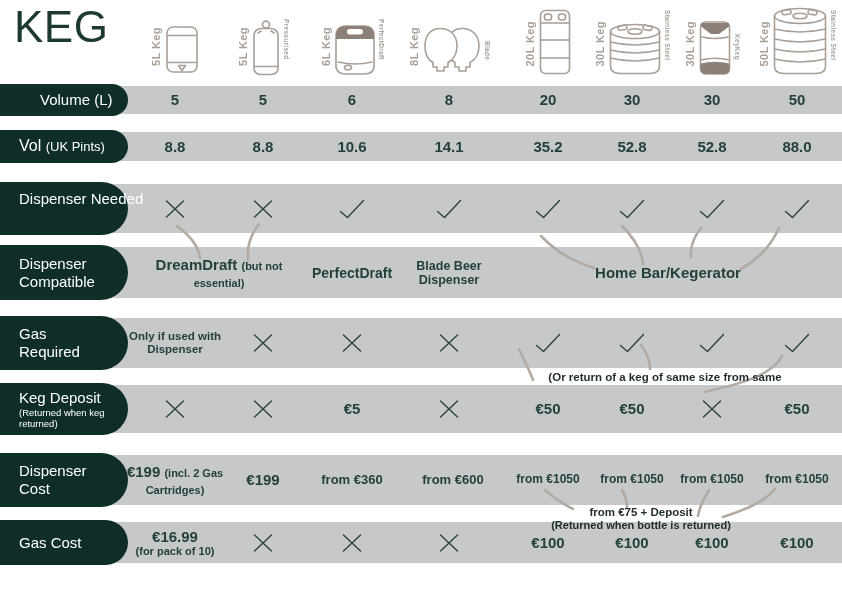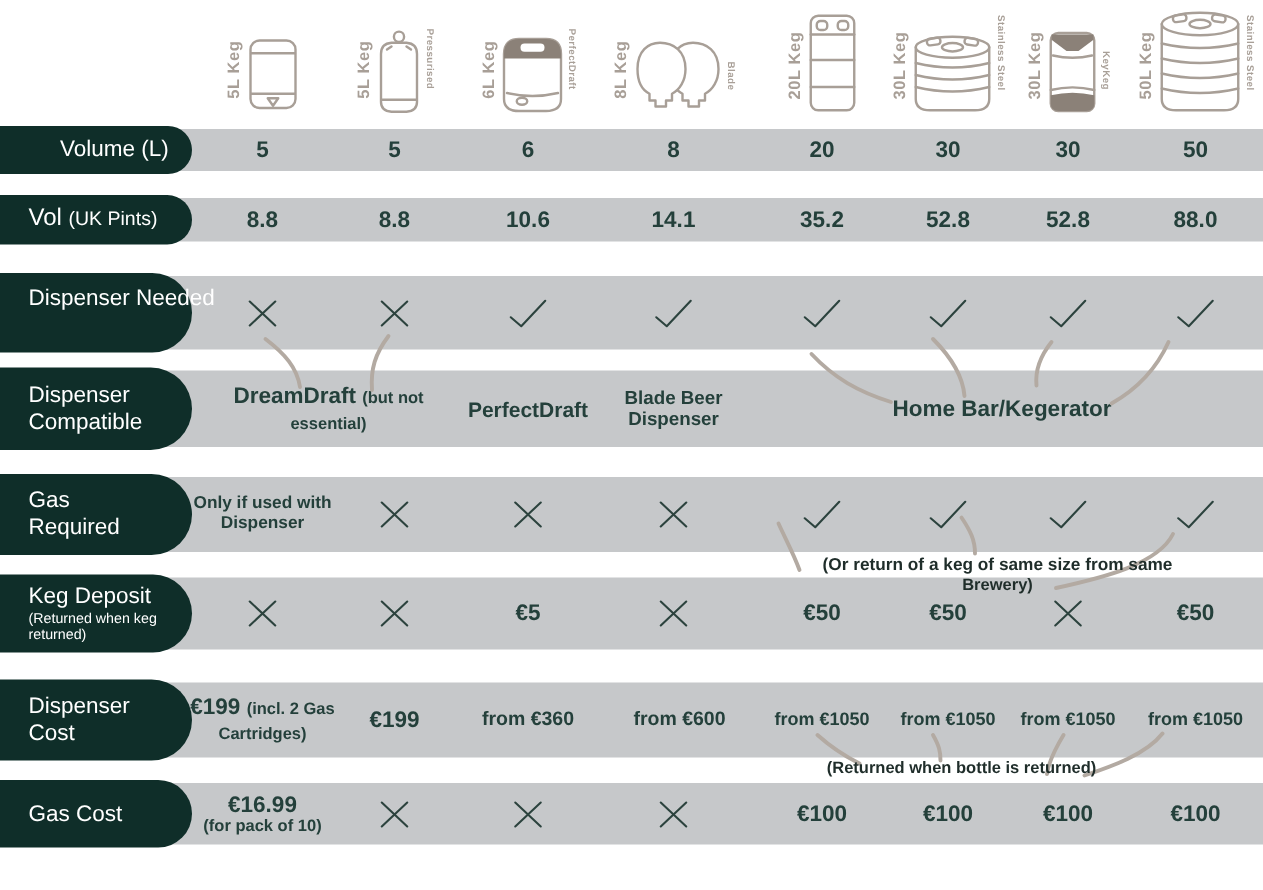--- a/index.html
+++ b/index.html
@@ -50,6 +50,7 @@
 
 <div id="app">
   <div class="title">
+    <div class="t1">KEG</div>
   </div>
   <div id="header">
       <div class="hdr-cell" style="left: 115px; width: 120px;">

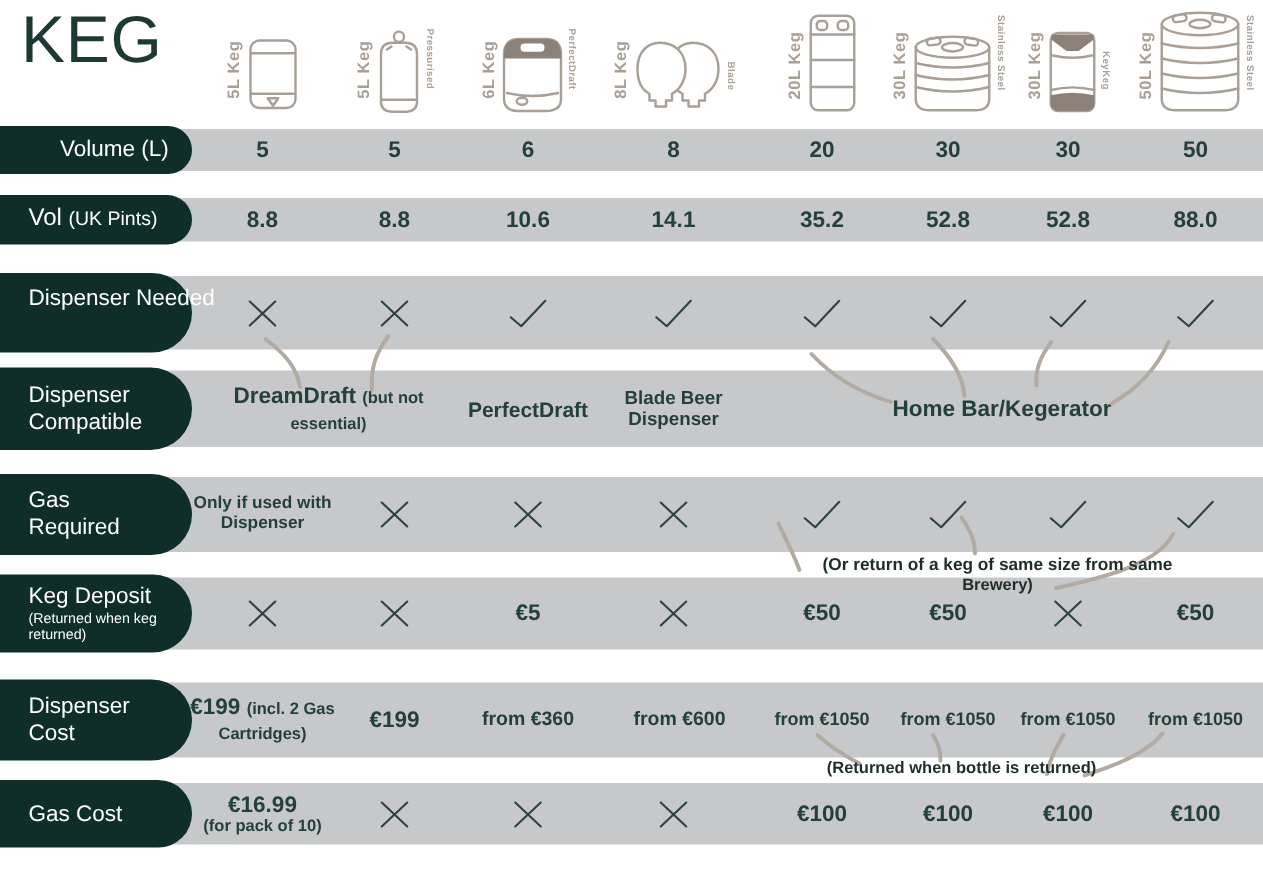--- a/index.html
+++ b/index.html
@@ -365,7 +365,6 @@
   <div id="notes">
       <div class="note" style="left: 625px; top: 371px; margin-left: 40px;">
         <div class="n1">(Or return of a keg of same size from same</div>
-        <div class="n2">Brewery)</div>
       </div>
       <div class="note" style="left: 641px; top: 506px;">
         <div class="n2">(Returned when bottle is returned)</div>

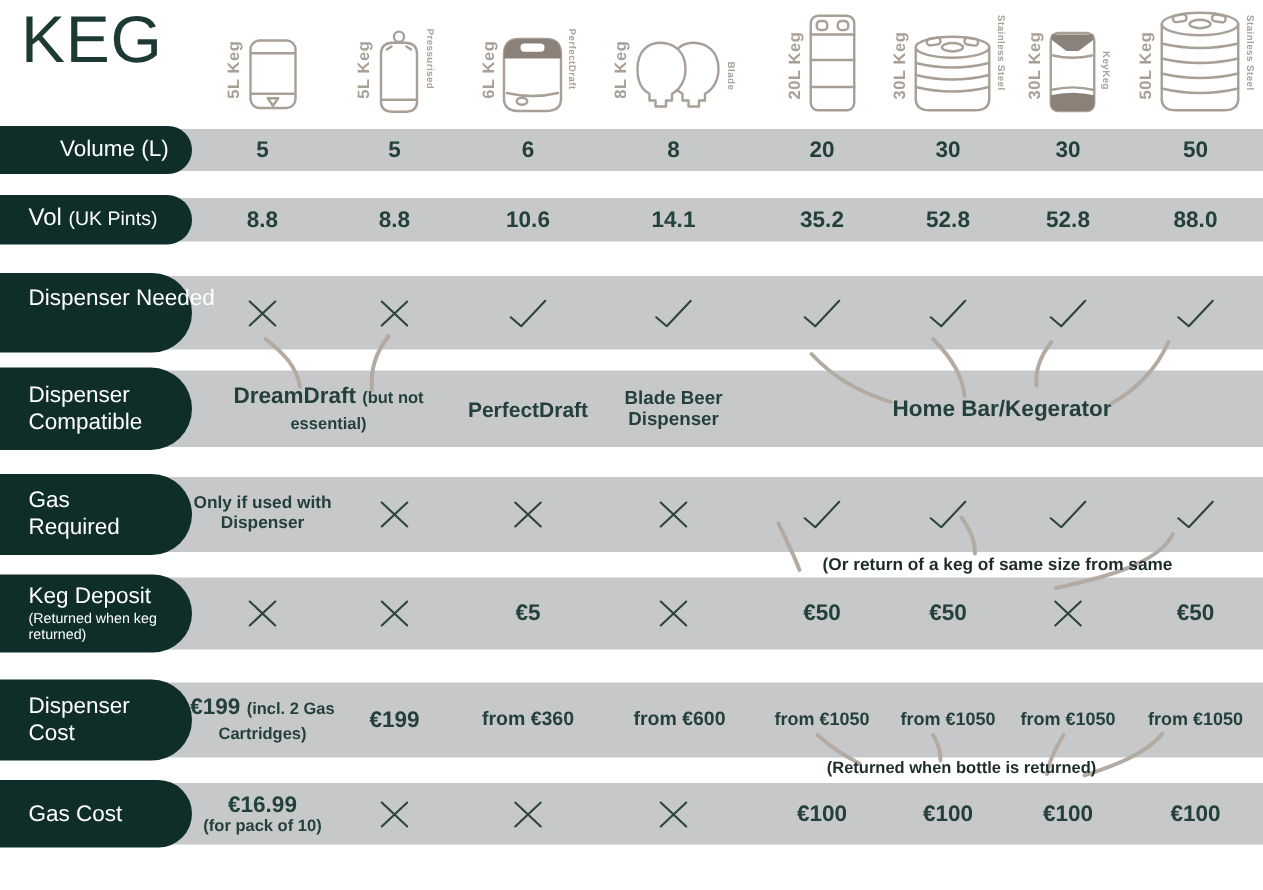--- a/index.html
+++ b/index.html
@@ -367,6 +367,7 @@
         <div class="n1">(Or return of a keg of same size from same</div>
       </div>
       <div class="note" style="left: 641px; top: 506px;">
+        <div class="n1">from €75 + Deposit</div>
         <div class="n2">(Returned when bottle is returned)</div>
       </div>
     </div>

